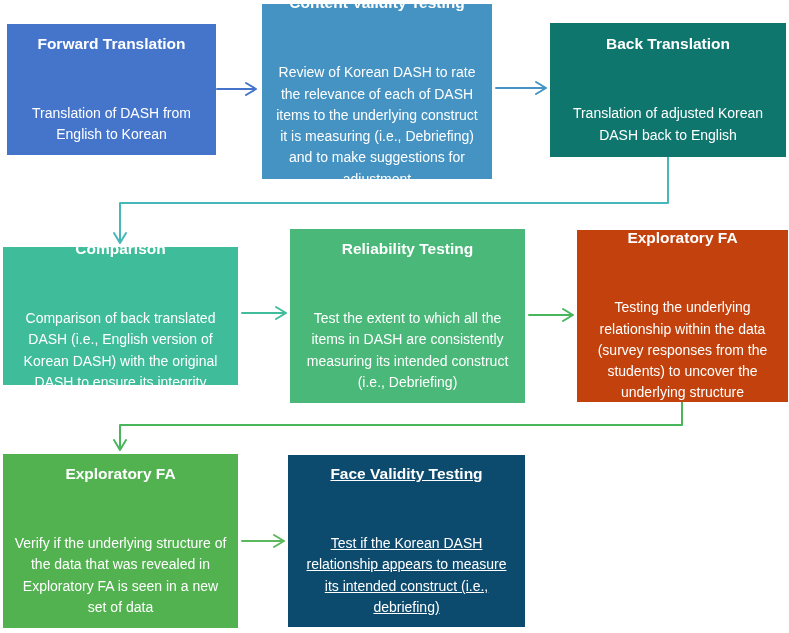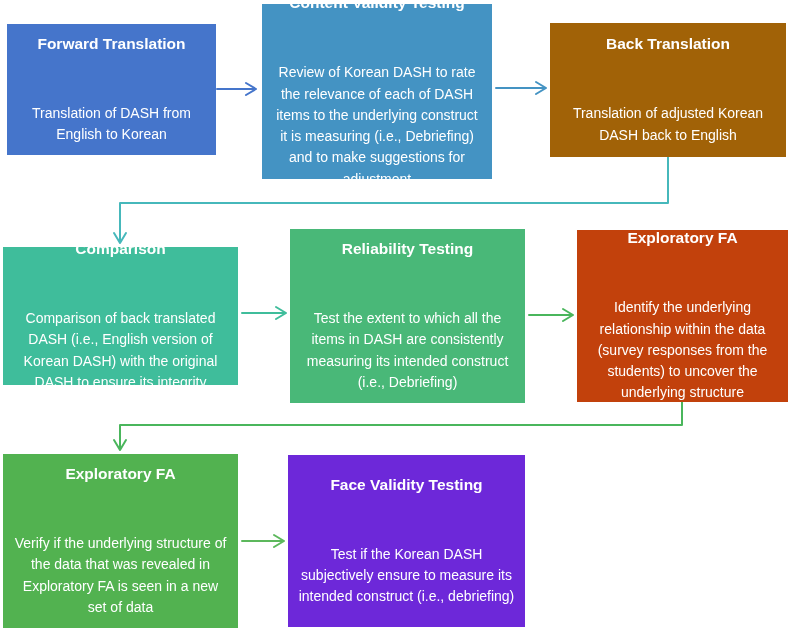--- a/index.html
+++ b/index.html
@@ -101,7 +101,7 @@
     <div class="step-body">Review of Korean DASH to rate the relevance of each of DASH items to the underlying construct it is measuring (i.e., Debriefing) and to make suggestions for adjustment</div>
   </div>
 
-  <div class="step pos-back" style="background: #a16207; justify-content: center;">
+  <div class="step pos-back" style="background: #0f766e; justify-content: center;">
     <div class="step-title">Back Translation</div>
     <div class="step-body">Translation of adjusted Korean DASH back to English</div>
   </div>

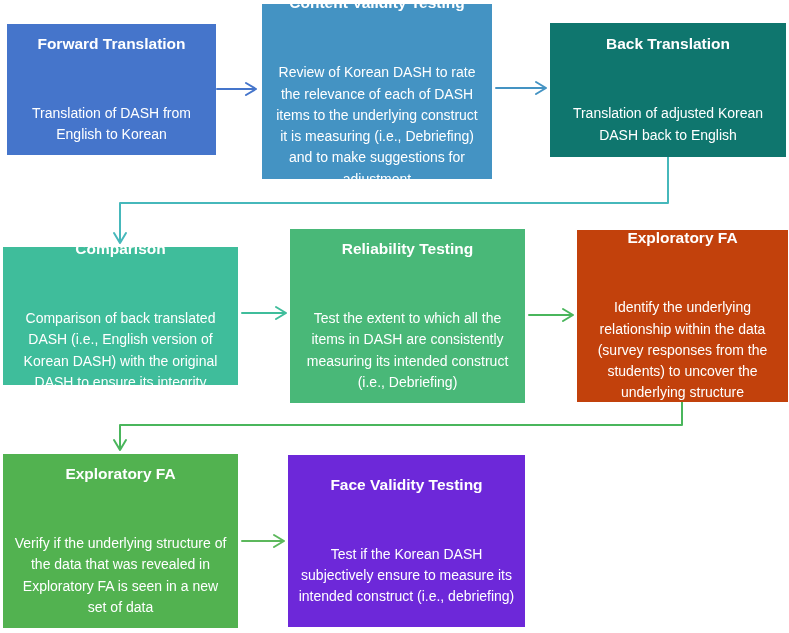--- a/index.html
+++ b/index.html
@@ -118,7 +118,7 @@
 
   <div class="step pos-exploratory" style="background: #c2410c;">
     <div class="step-title">Exploratory FA</div>
-    <div class="step-body">Identify the underlying relationship within the data (survey responses from the students) to uncover the underlying structure</div>
+    <div class="step-body">Testing the underlying relationship within the data (survey responses from the students) to uncover the underlying structure</div>
   </div>
 
   <div class="step pos-confirmatory" style="background: rgb(82, 178, 80);">

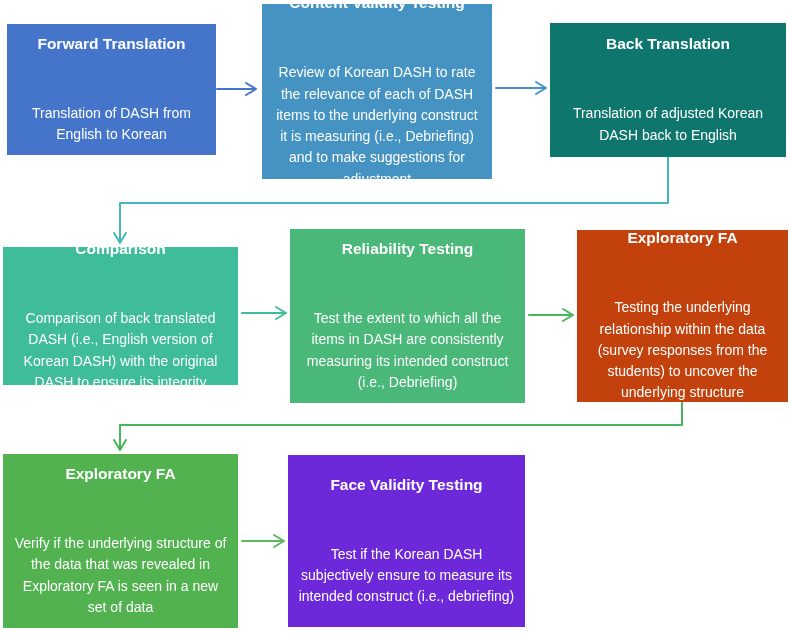--- a/index.html
+++ b/index.html
@@ -126,7 +126,7 @@
     <div class="step-body">Verify if the underlying structure of the data that was revealed in Exploratory FA is seen in a new set of data</div>
   </div>
 
-  <div class="step pos-face" style="background: #6d28d9;">
+  <div class="step pos-face" style="background: #0c4a6e; text-decoration: underline;">
     <div class="step-title">Face Validity Testing</div>
     <div class="step-body">Test if the Korean DASH subjectively ensure to measure its intended construct (i.e., debriefing)</div>
   </div>

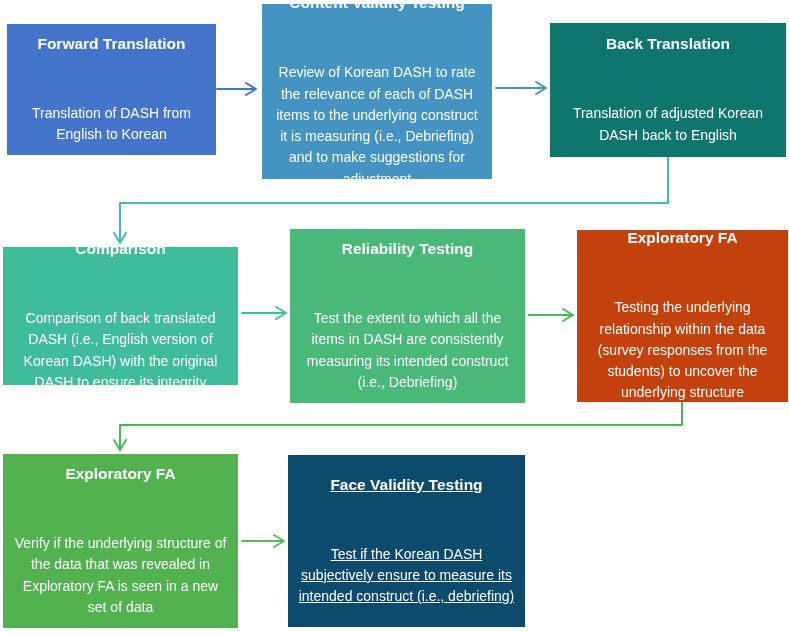--- a/index.html
+++ b/index.html
@@ -128,7 +128,7 @@
 
   <div class="step pos-face" style="background: #0c4a6e; text-decoration: underline;">
     <div class="step-title">Face Validity Testing</div>
-    <div class="step-body">Test if the Korean DASH subjectively ensure to measure its intended construct (i.e., debriefing)</div>
+    <div class="step-body">Test if the Korean DASH relationship appears to measure its intended construct (i.e., debriefing)</div>
   </div>
 
 </div>

